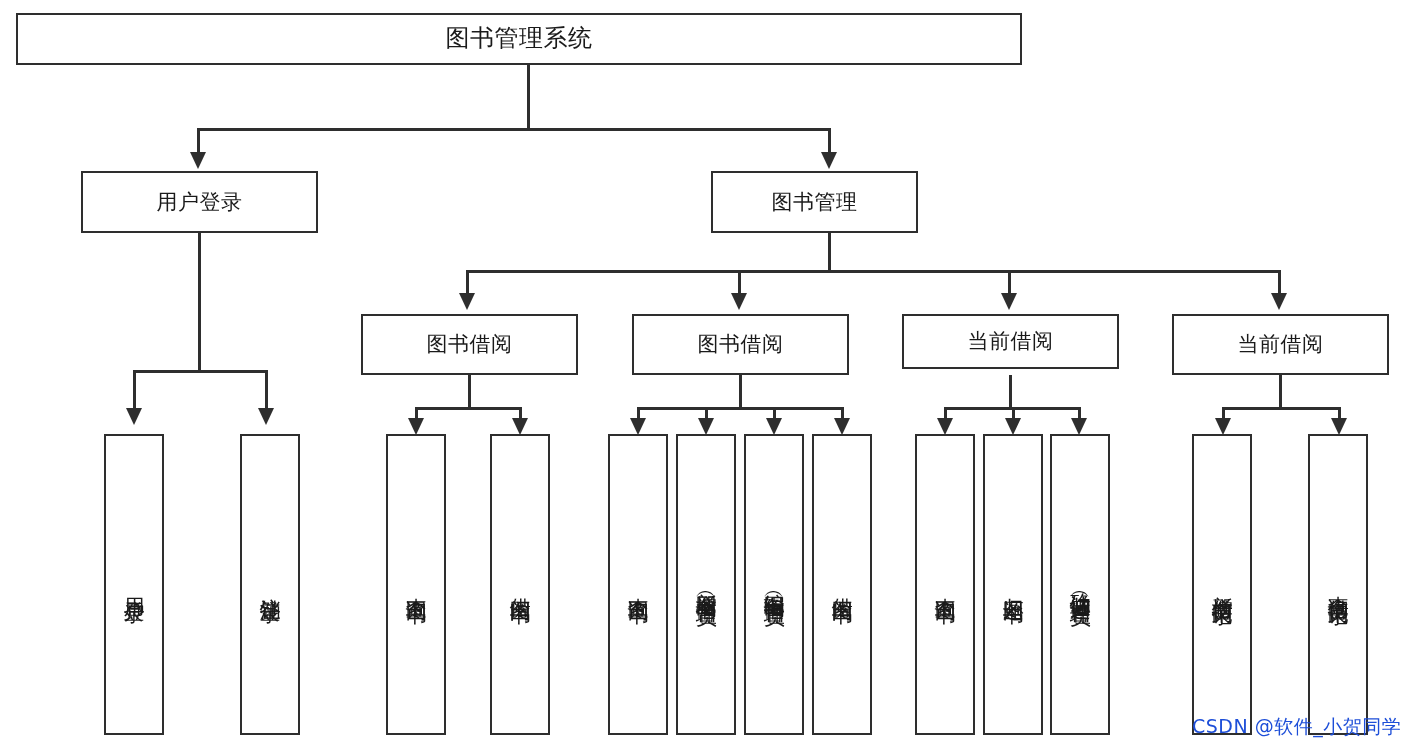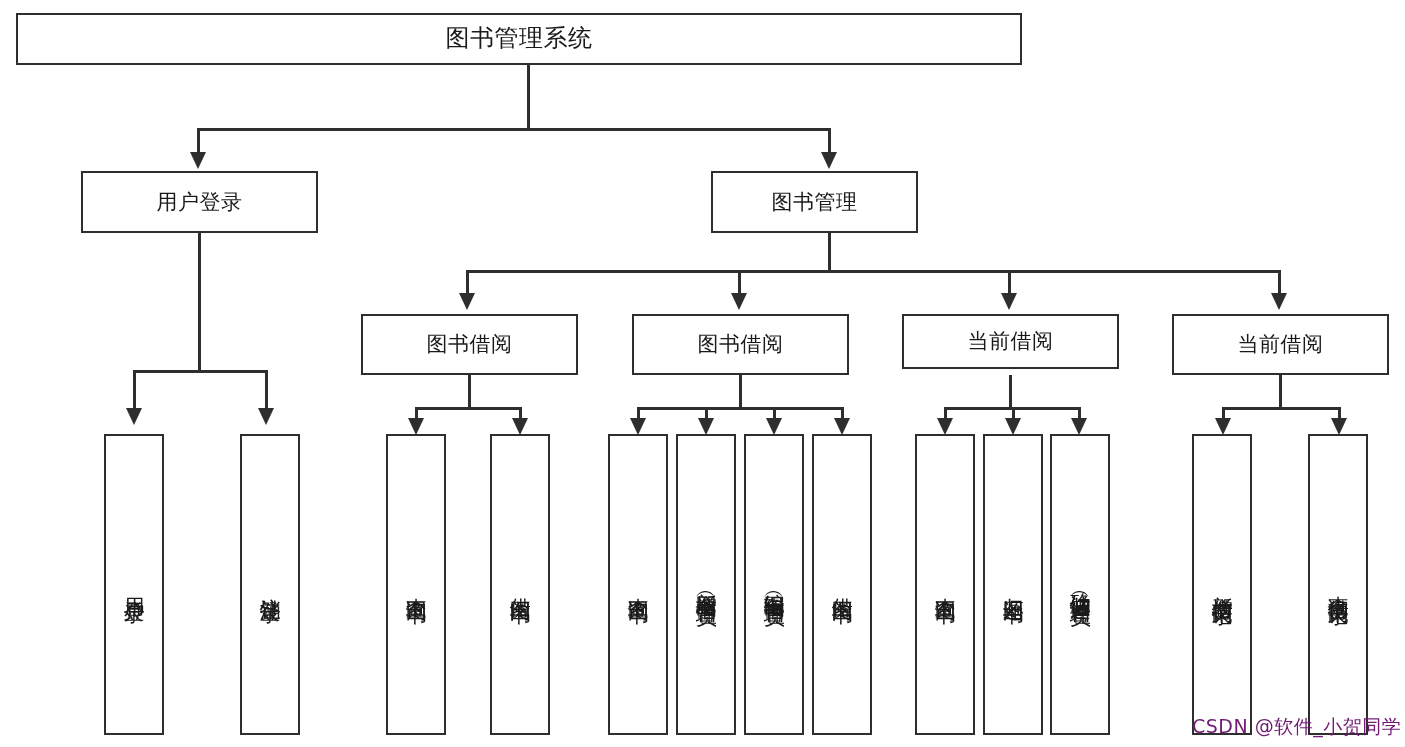--- a/index.html
+++ b/index.html
@@ -72,7 +72,7 @@
   .watermark {
     position: absolute;
     font-size: 19px;
-    color: #701a75;
+    color: #1d4ed8;
     white-space: nowrap;
     letter-spacing: 0.5px;
     pointer-events: none;

